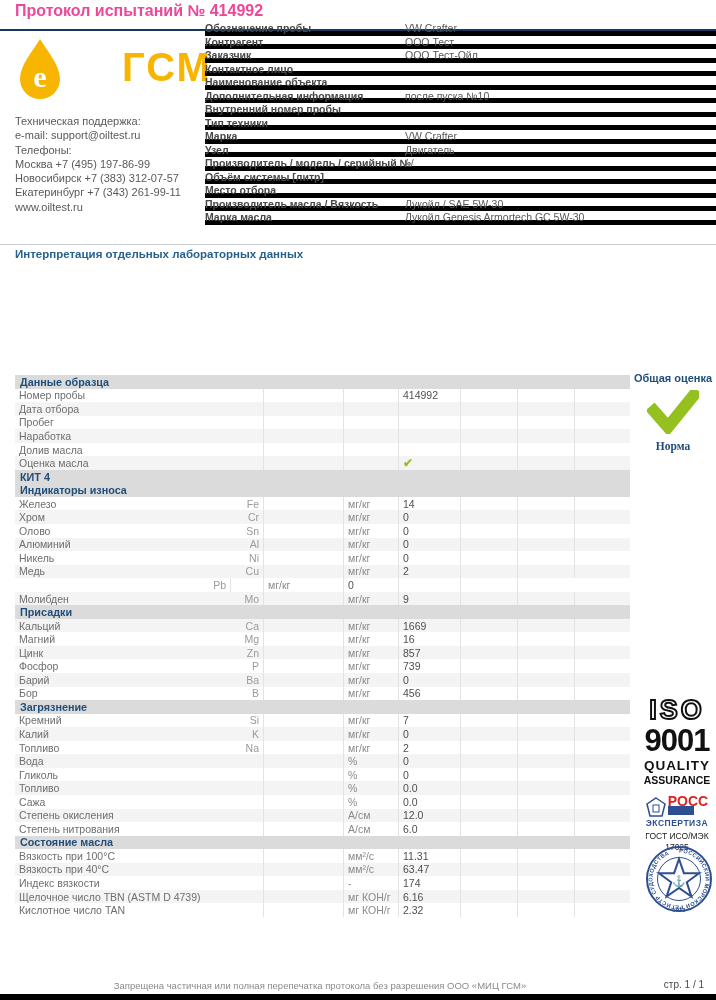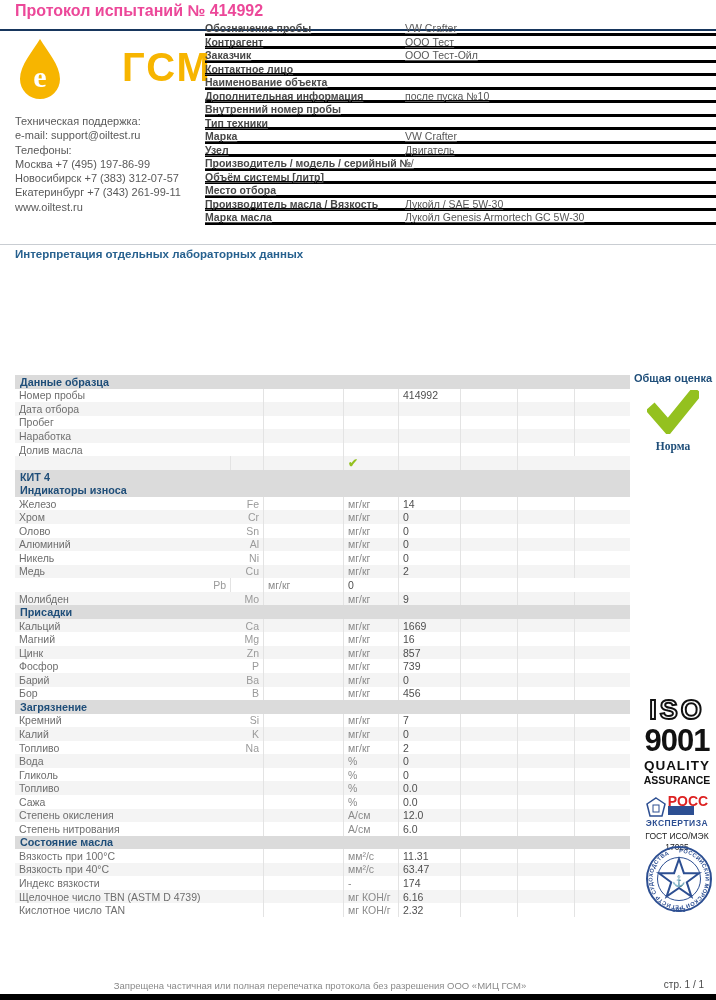--- a/index.html
+++ b/index.html
@@ -18,7 +18,7 @@
 
   .info-table{position:absolute;left:205px;top:22px;width:511px;}
   .info-row{display:grid;grid-template-columns:200px 1fr;height:13.5px;box-sizing:border-box;
-            border-bottom:3px solid #000000;align-items:center;font-size:10.5px;text-decoration:underline;}
+            border-bottom:5px solid #000000;align-items:center;font-size:10.5px;}
   .info-row .lbl{font-weight:bold;color:#474747;white-space:nowrap;}
   .info-row .val{color:#575757;white-space:nowrap;}
 

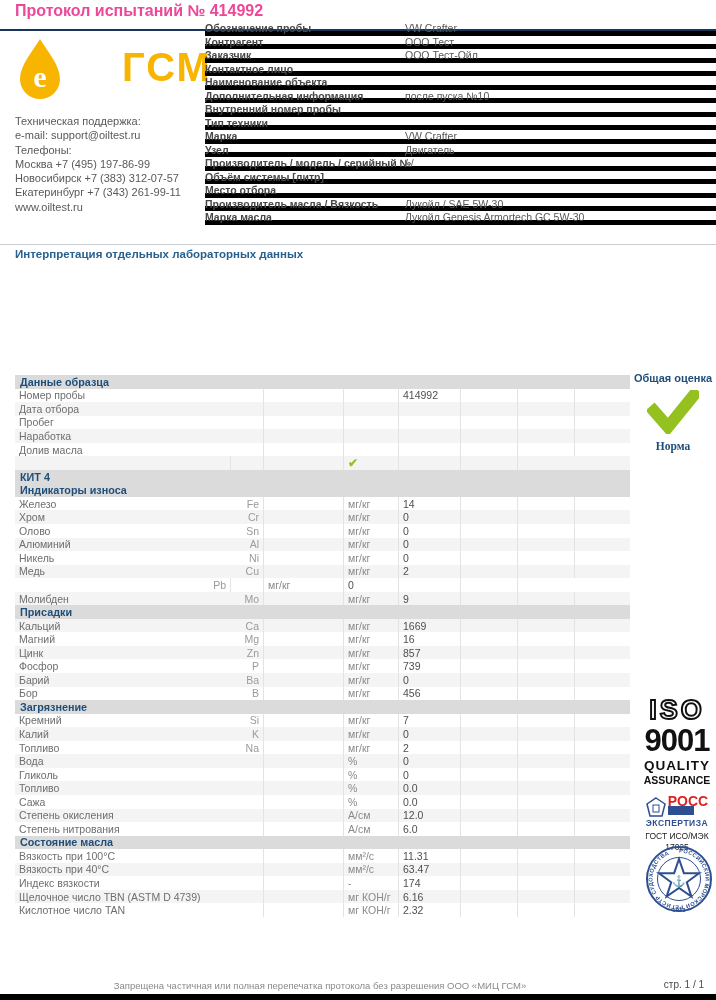--- a/index.html
+++ b/index.html
@@ -212,6 +212,7 @@
         <div class="c line"></div>
       </div>
       <div class="r-row g">
+        <div class="c name">Оценка масла</div>
         <div class="c sym"></div>
         <div class="c line"></div>
         <div class="c unit line"></div>

